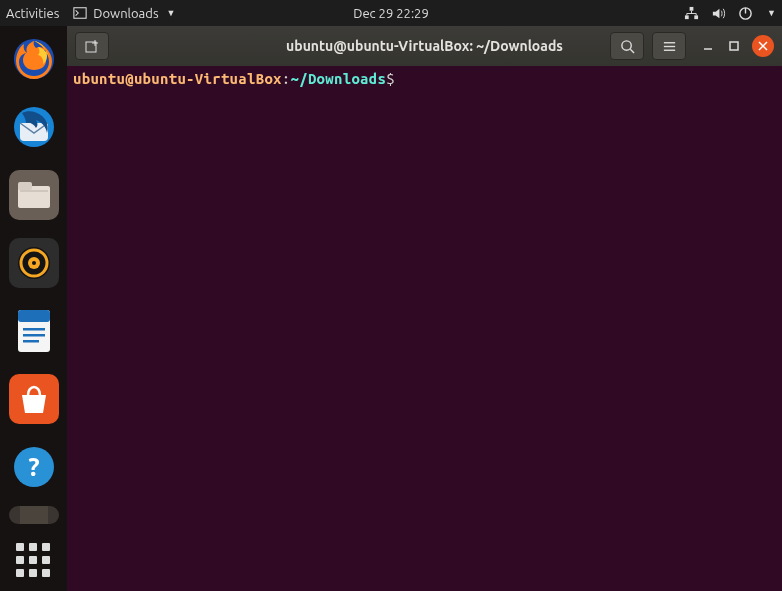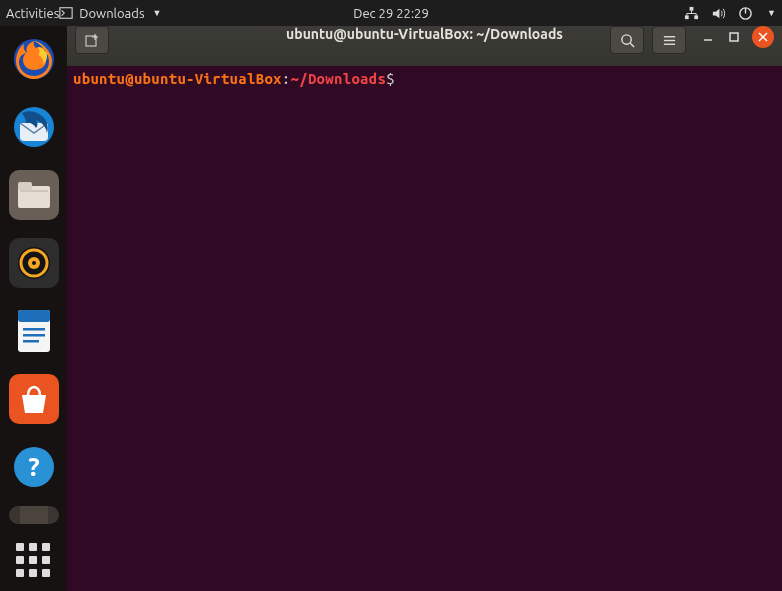--- a/index.html
+++ b/index.html
@@ -18,7 +18,7 @@
   padding: 0 6px;
   position: relative;
 }
-.topbar .left { display: flex; align-items: flex-start; }
+.topbar .left { display: flex; align-items: flex-start; gap: 14px; }
 .topbar .center { position: absolute; left: 50%; transform: translateX(-50%); }
 .topbar .right { margin-left: auto; display: flex; align-items: center; gap: 12px; }
 .app-menu { display: flex; align-items: center; gap: 6px; }

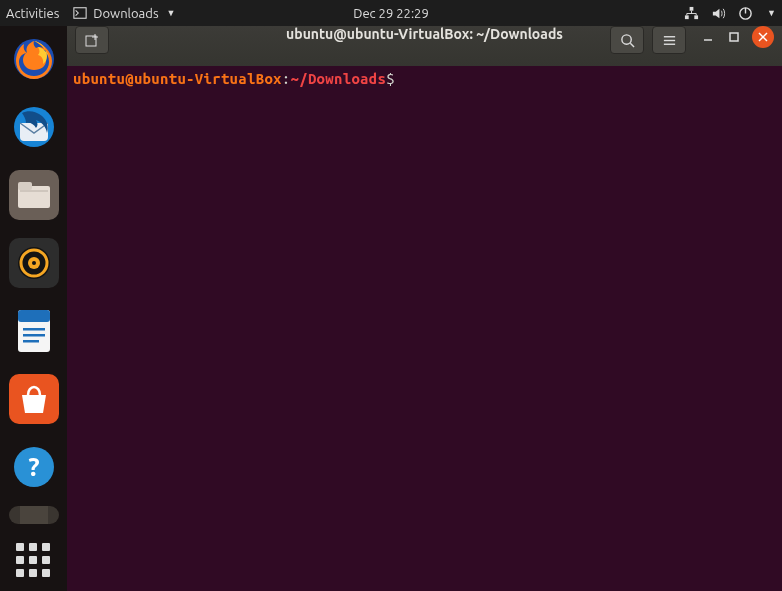--- a/index.html
+++ b/index.html
@@ -49,7 +49,7 @@
 .titlebar {
   height: 40px;
   background: linear-gradient(#3c3b37,#353530);
-  display: flex; align-items: flex-start;
+  display: flex; align-items: center;
   padding: 0 8px; gap: 8px;
   color: #e5e3de; font-size: 14px;
 }

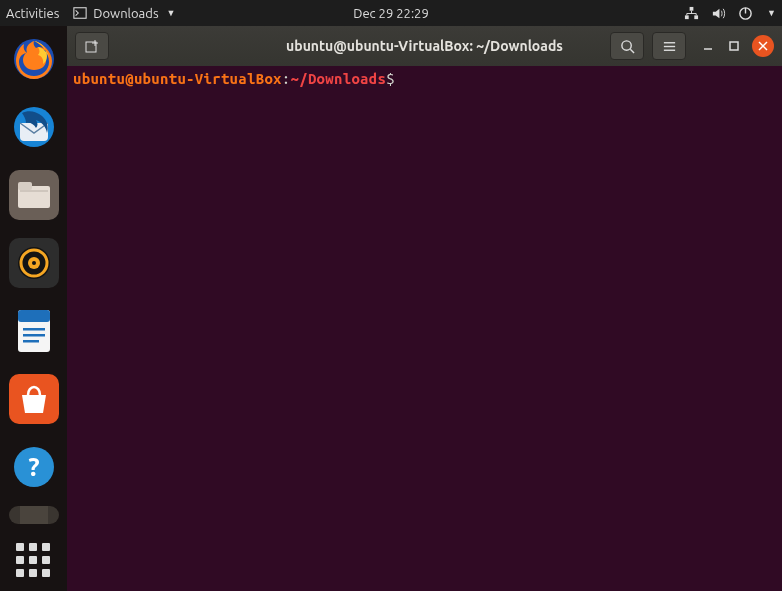--- a/index.html
+++ b/index.html
@@ -77,7 +77,7 @@
   font-size: 15px; padding: 4px 6px; color: #fff;
   letter-spacing: 0.3px;
 }
-.user { color: #f97316; font-weight: bold; }
+.user { color: #fdba74; font-weight: bold; }
 .colon { color: #d3d7cf; }
 .path { color: #ef4444; font-weight: bold; }
 .dollar { color: #d3d7cf; }

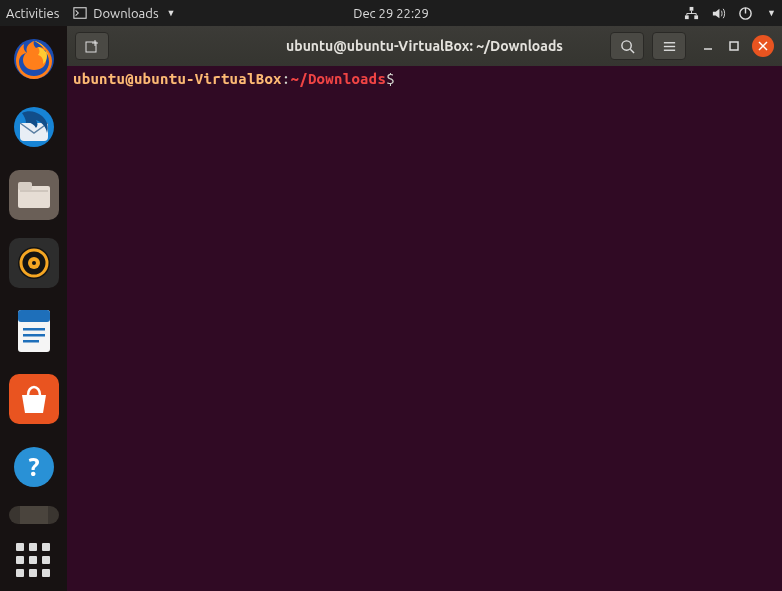--- a/index.html
+++ b/index.html
@@ -79,7 +79,7 @@
 }
 .user { color: #fdba74; font-weight: bold; }
 .colon { color: #d3d7cf; }
-.path { color: #ef4444; font-weight: bold; }
+.path { color: #5eead4; font-weight: bold; }
 .dollar { color: #d3d7cf; }
 </style>
 </head>

